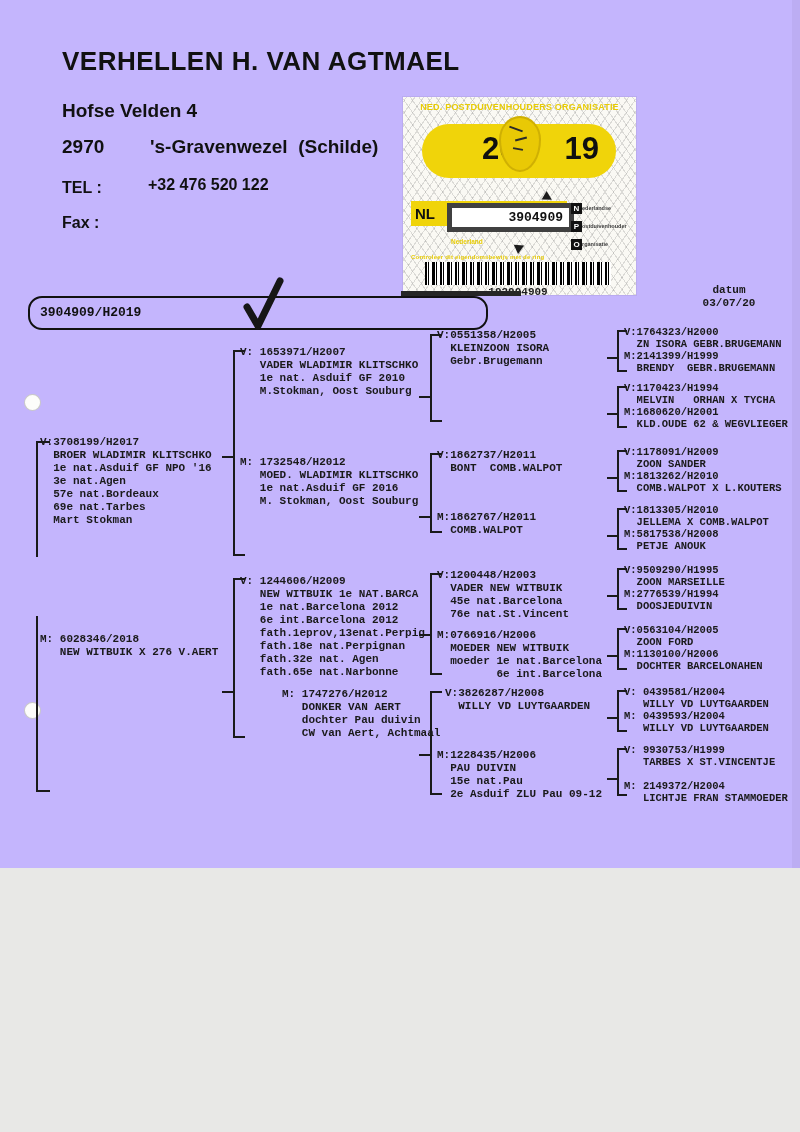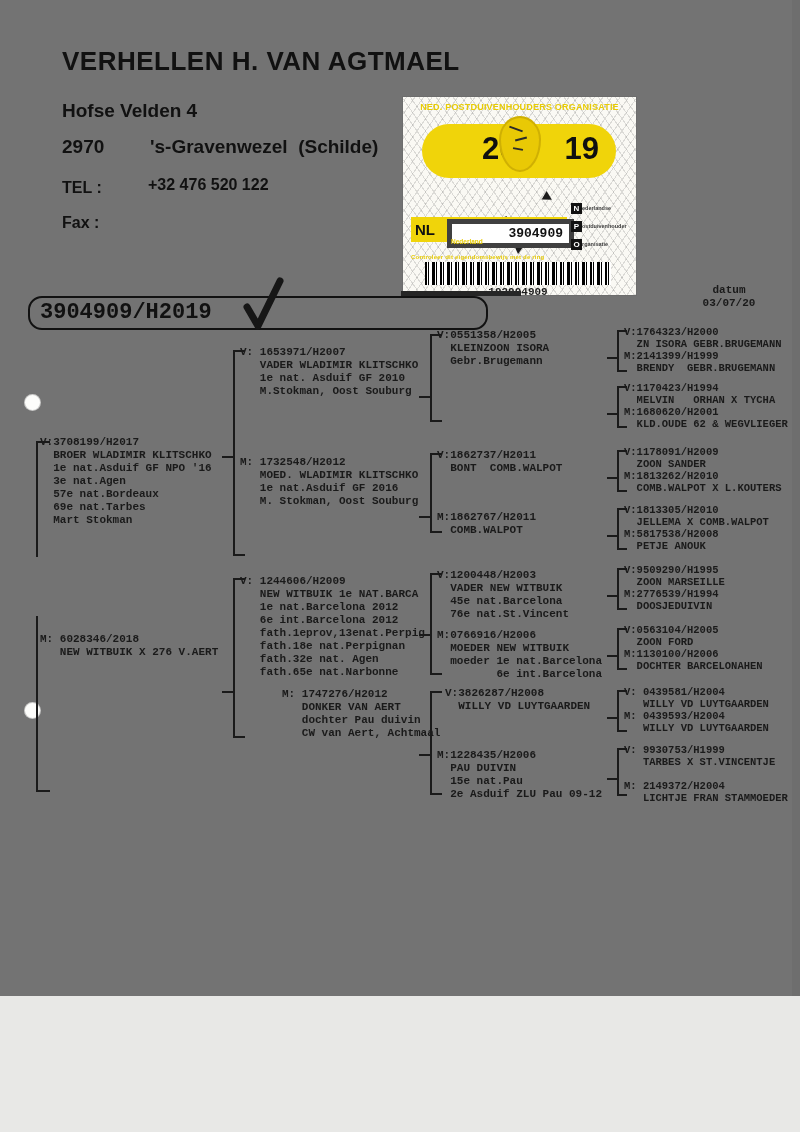--- a/index.html
+++ b/index.html
@@ -4,8 +4,8 @@
 <style>
   html,body{margin:0;padding:0;background:#e8e8e6;}
   #page{
-    position:relative;width:800px;height:996px;margin:0 auto;
-    background:#737373;overflow:hidden;
+    position:relative;width:800px;height:868px;margin:0 auto;
+    background:#c4b5fd;overflow:hidden;
     font-family:"Liberation Sans",sans-serif;color:#151515;
   }
   .abs{position:absolute;}

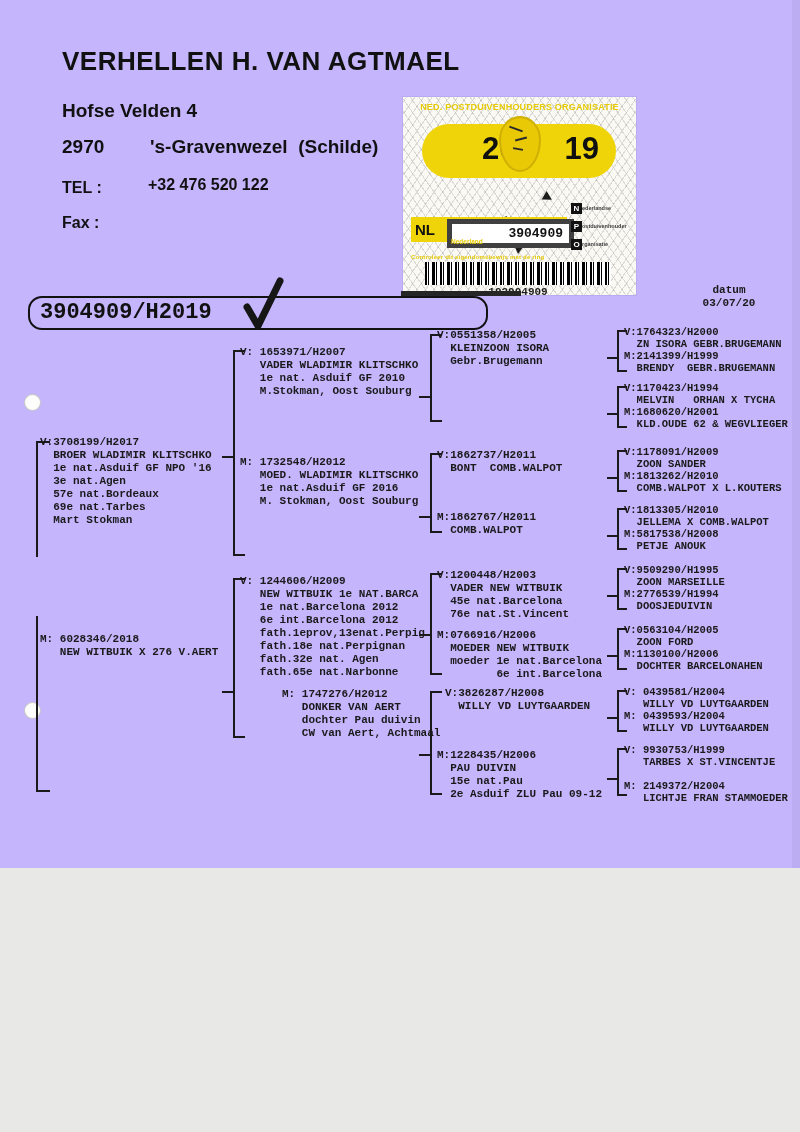--- a/index.html
+++ b/index.html
@@ -40,7 +40,7 @@
   .crest-mark{position:absolute;background:#2a2a2a;}
   #st-title{position:absolute;top:87px;left:0;width:100%;text-align:center;
     font-size:14px;font-weight:bold;letter-spacing:.2px;}
-  #nl-bar{position:absolute;left:8px;top:120px;width:156px;height:25px;background:#f0d40a;}
+  #nl-bar{position:absolute;left:8px;top:104px;width:156px;height:25px;background:#f0d40a;}
   #nl-code{position:absolute;left:4px;top:4px;font-size:15px;font-weight:bold;color:#101010;}
   #ring-white{position:absolute;left:36px;top:2px;width:117px;height:19px;background:#fff;
     border:5px solid #404040;}

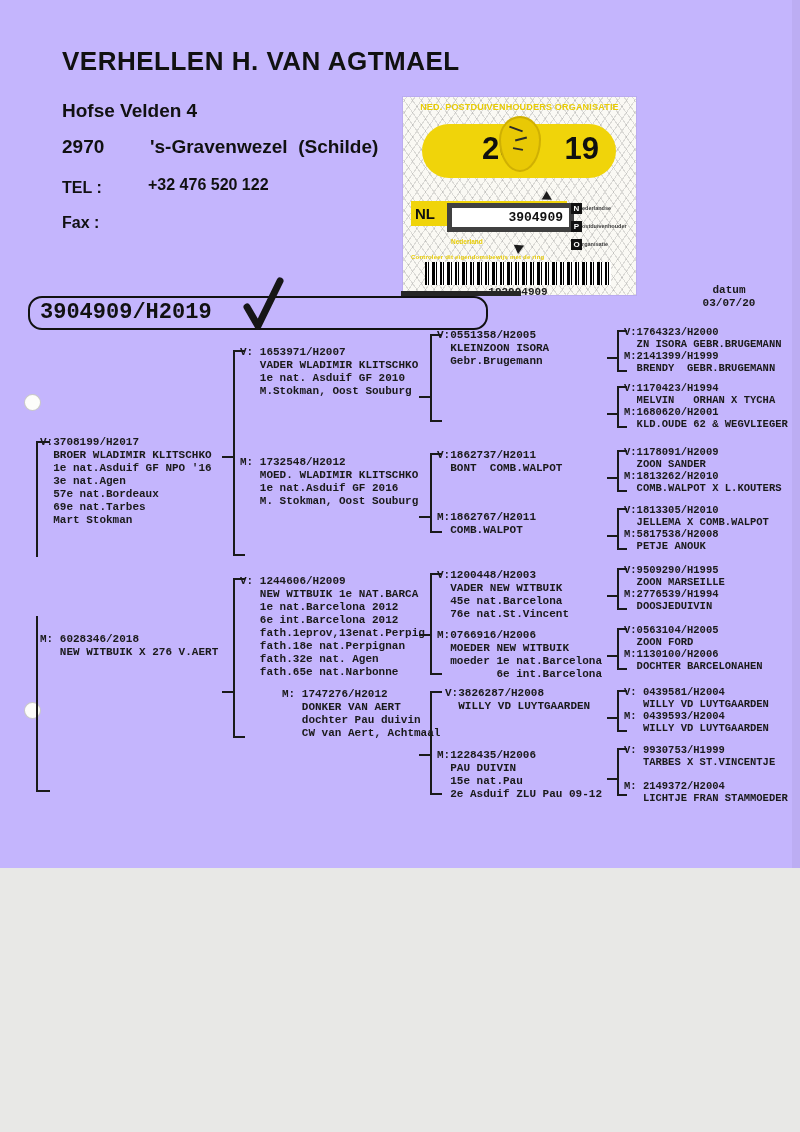--- a/index.html
+++ b/index.html
@@ -63,7 +63,7 @@
   
   #ring-box{position:absolute;left:28px;top:296px;width:456px;height:30px;
     border:2.5px solid #111;border-radius:14px;background:transparent;}
-  #ring-box span{display:block;padding-left:10px;font-size:22px;line-height:29px;
+  #ring-box span{display:block;padding-left:10px;font-size:13px;line-height:29px;
     font-weight:bold;color:#111;}
   .punch{position:absolute;width:15px;height:15px;border-radius:50%;
     background:#fdfdfb;border:1.5px solid rgba(140,140,140,.45);}

